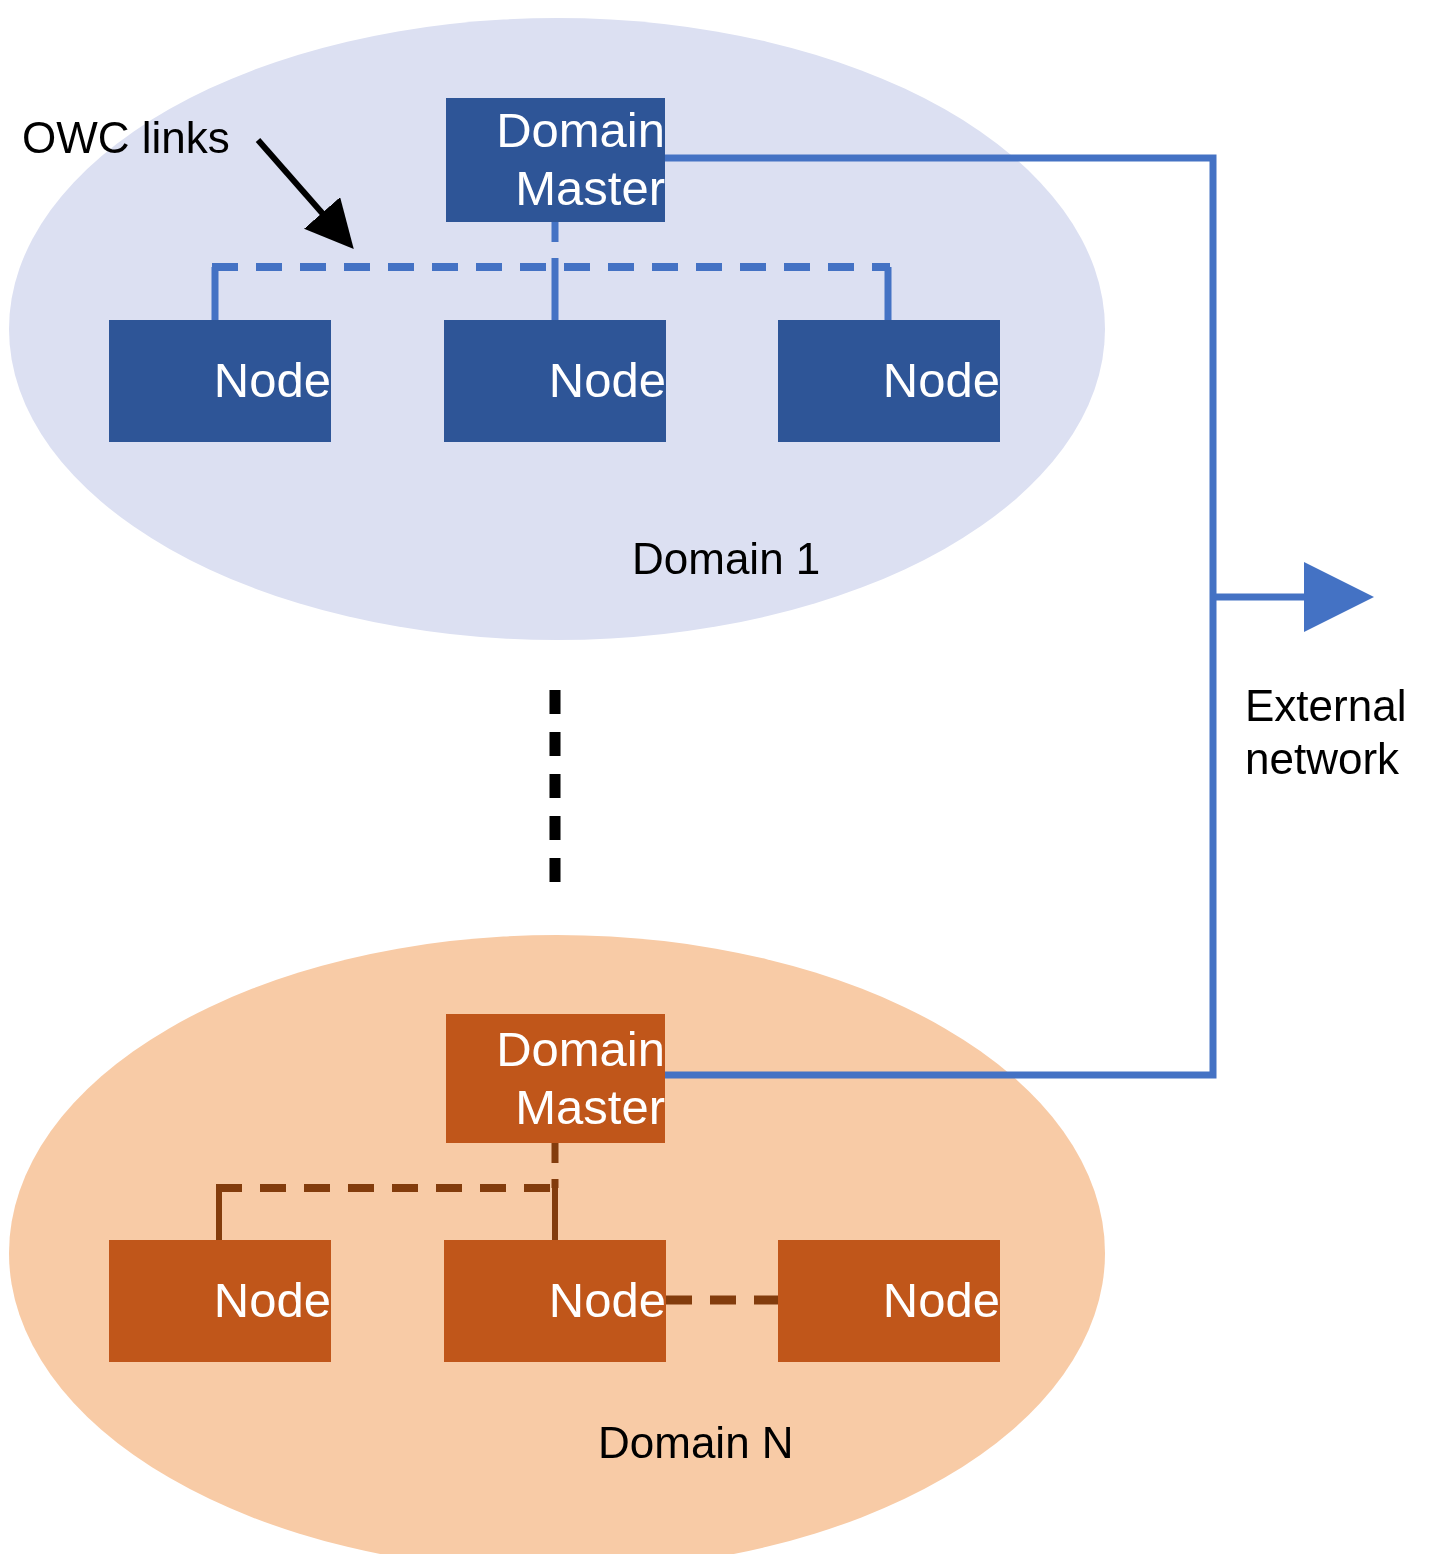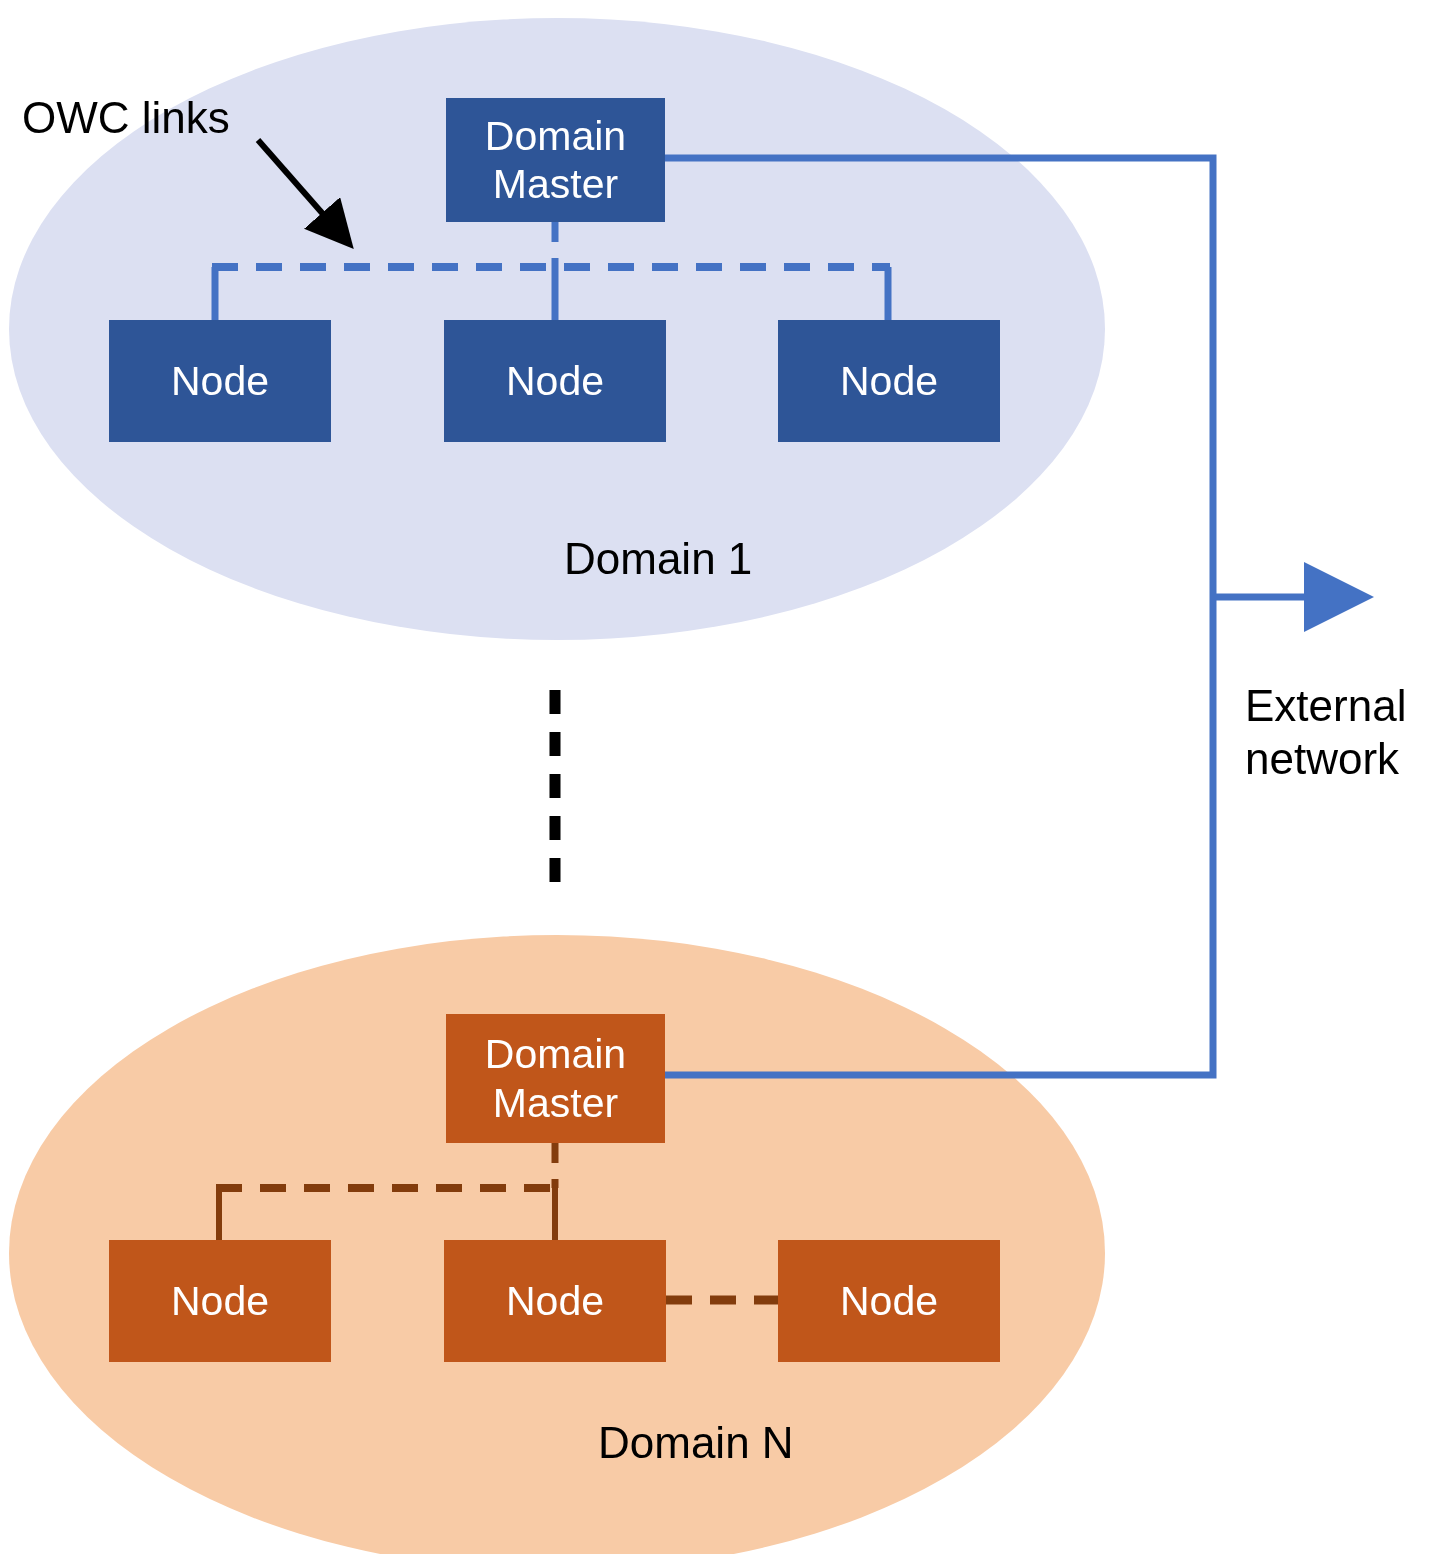--- a/index.html
+++ b/index.html
@@ -113,7 +113,7 @@
 
   <div class="plain-label" style="left:564px; top:533px;text-align:center;">Domain 1</div>
 
-  <div class="plain-label" style="left:22px; top:92px;">OWC links</div>
+  <div class="plain-label" style="left:22px; top:112px;">OWC links</div>
 
   <div class="plain-label" style="left:1245px; top:680px; width:190px;">External
 network</div>

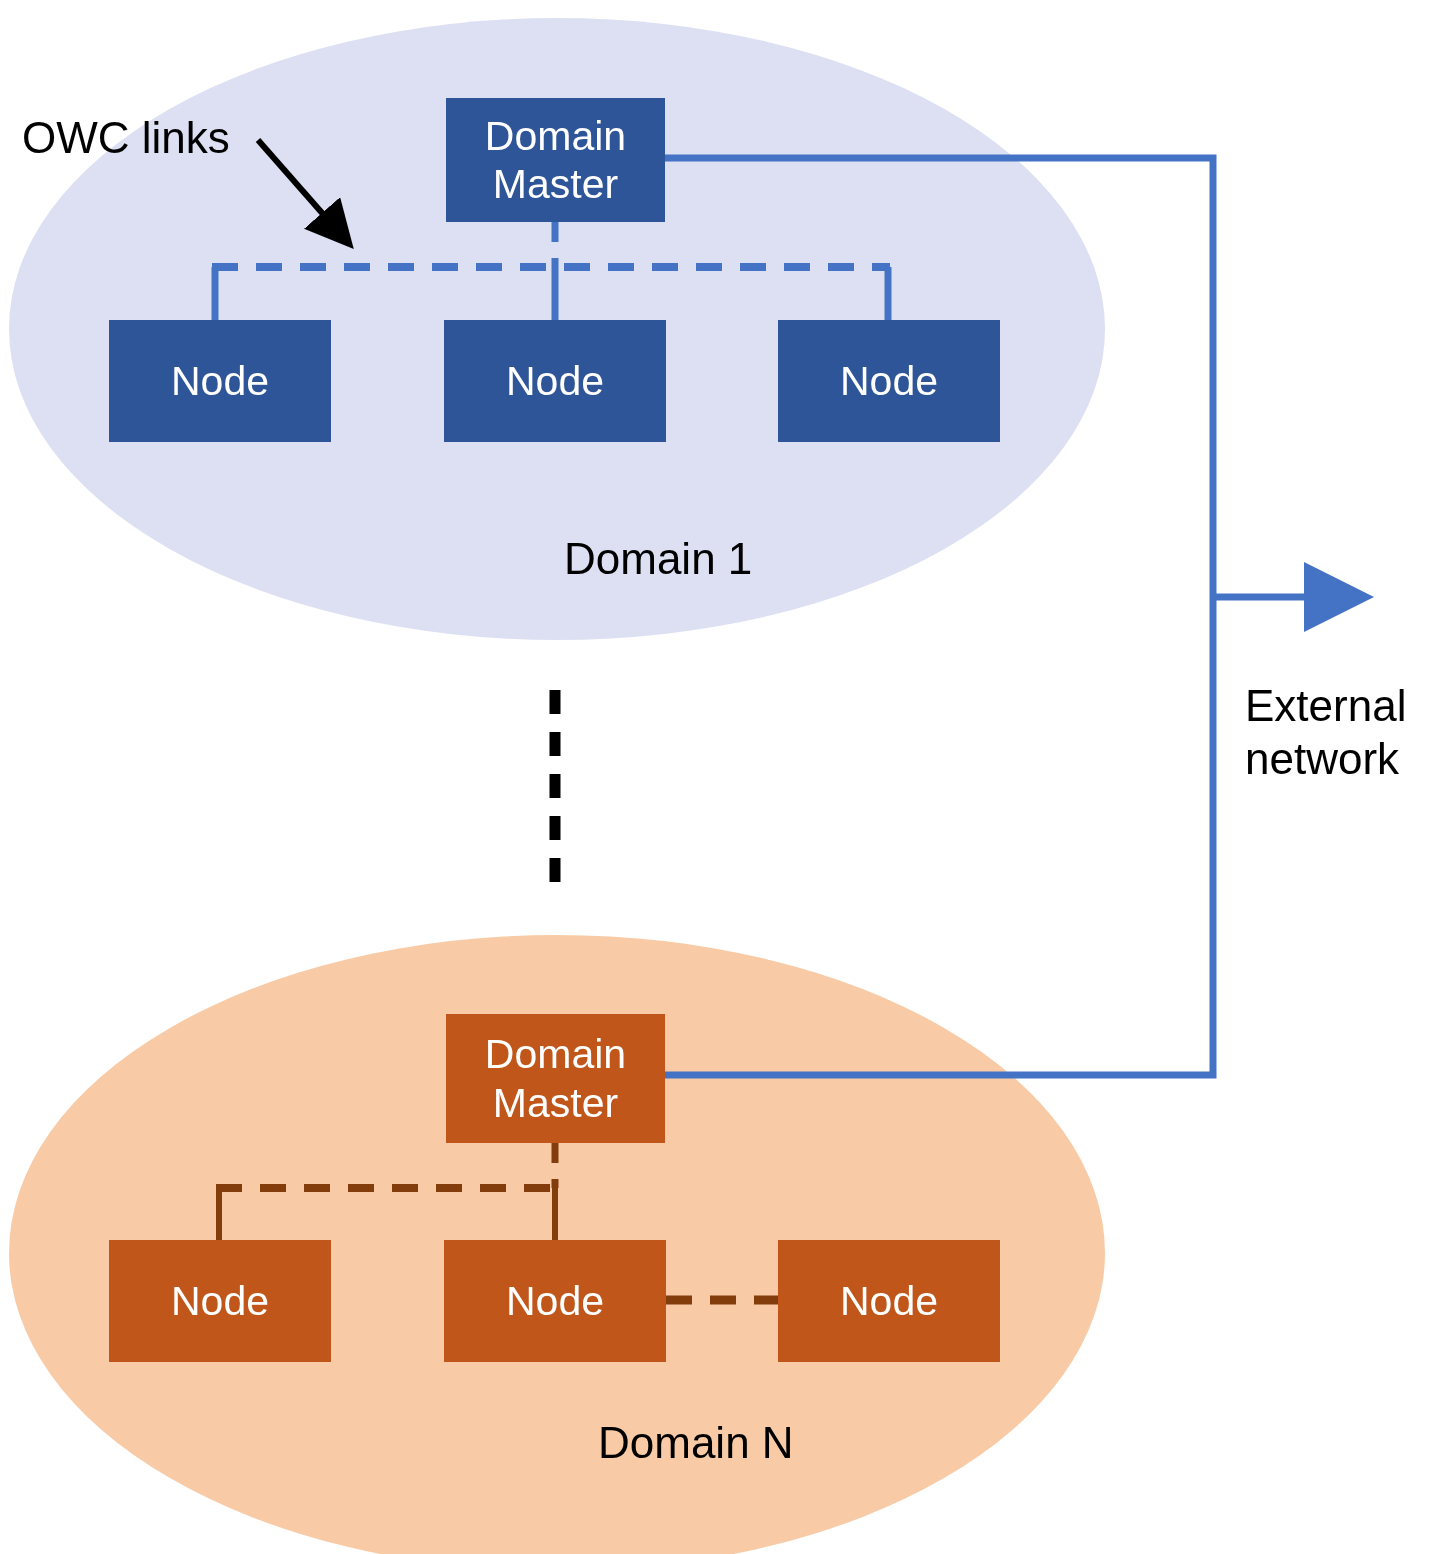--- a/index.html
+++ b/index.html
@@ -32,10 +32,10 @@
     position: absolute;
     display: flex;
     flex-direction: column;
-    align-items: center;
+    align-items: flex-end;
     justify-content: center;
     color: #ffffff;
-    font-size: 41px;
+    font-size: 49px;
     line-height: 1.18;
     text-align: center;
     font-family: "Liberation Sans", sans-serif;

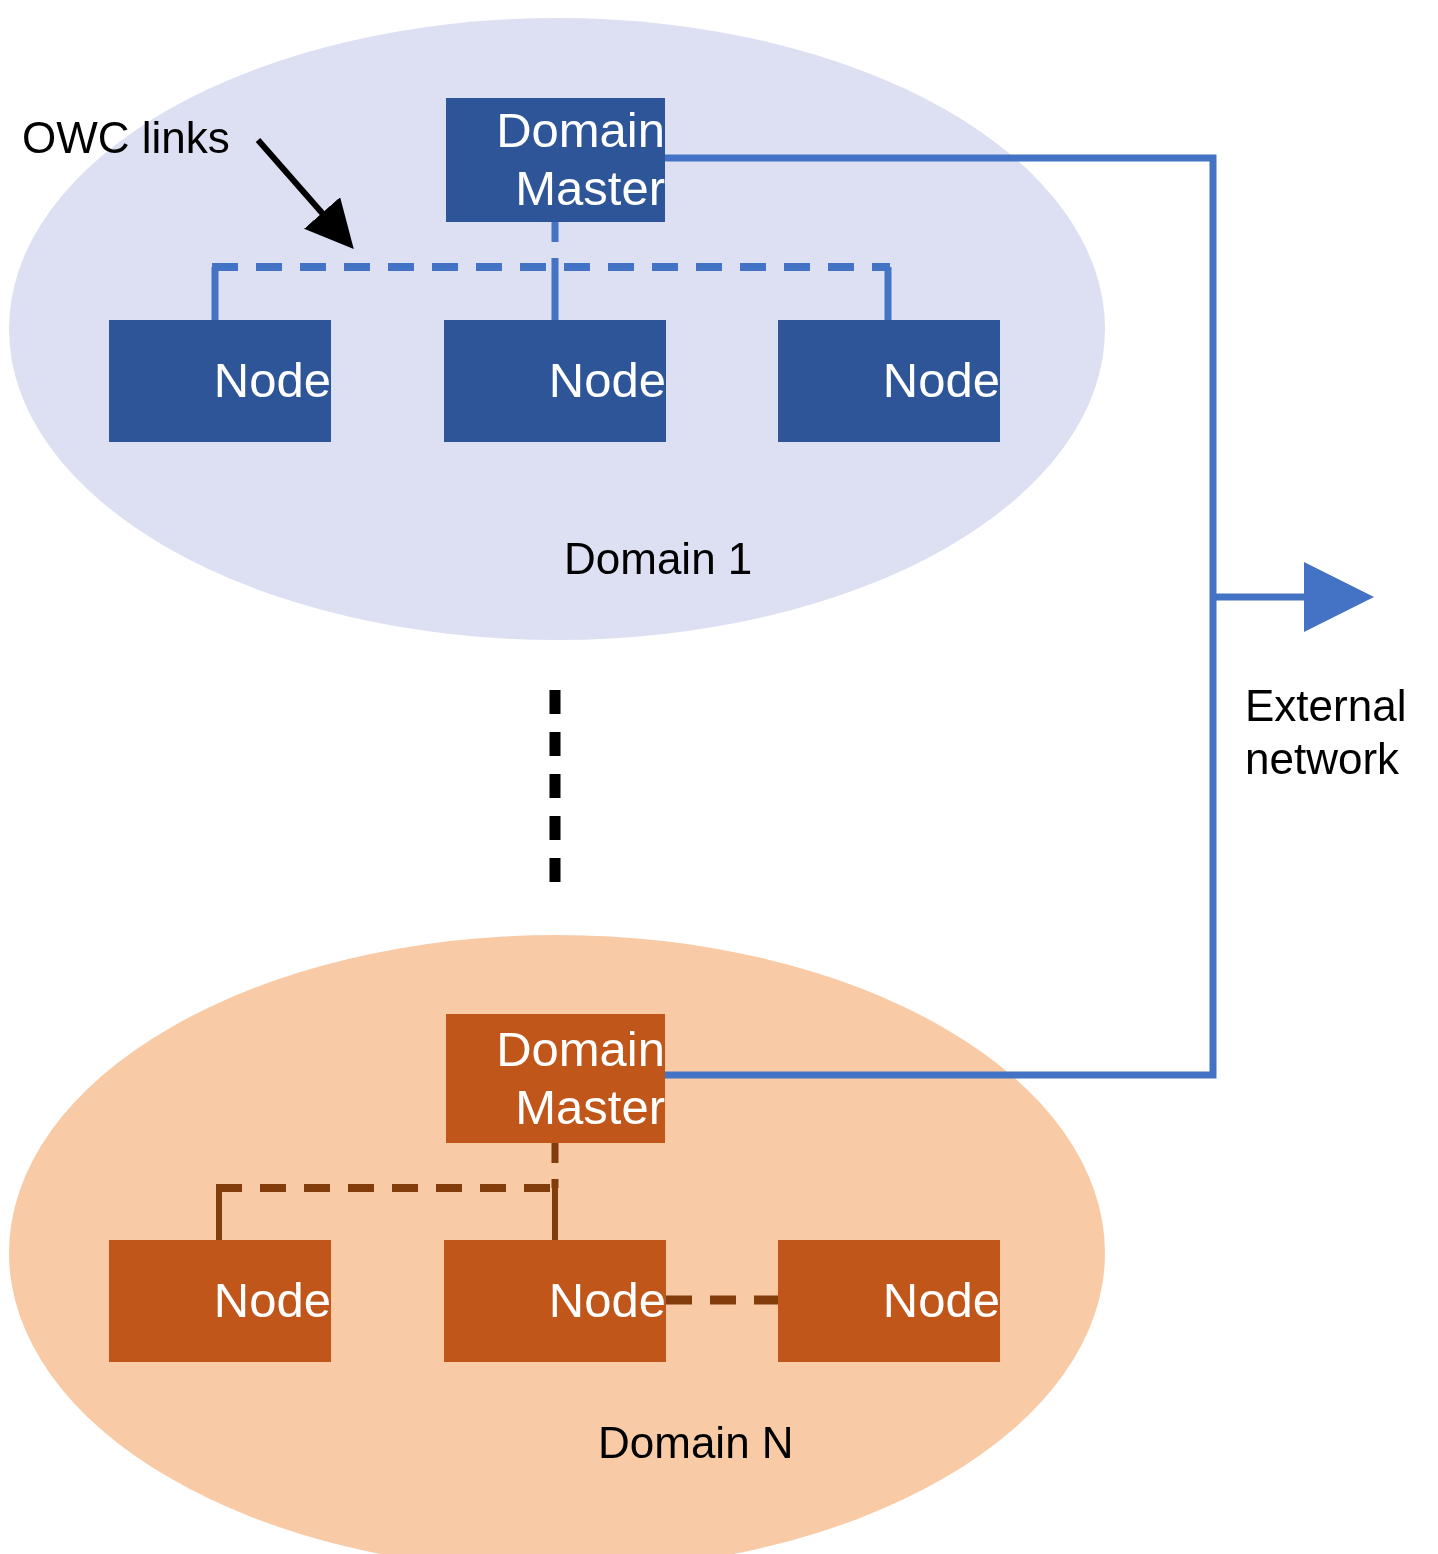--- a/index.html
+++ b/index.html
@@ -111,7 +111,7 @@
   <div class="box-label" style="left:444px; top:320px; width:222px; height:122px;">Node</div>
   <div class="box-label" style="left:778px; top:320px; width:222px; height:122px;">Node</div>
 
-  <div class="plain-label" style="left:564px; top:533px;text-align:center;">Domain 1</div>
+  <div class="plain-label" style="left:632px; top:533px;text-align:center;">Domain 1</div>
 
   <div class="plain-label" style="left:22px; top:112px;">OWC links</div>
 

